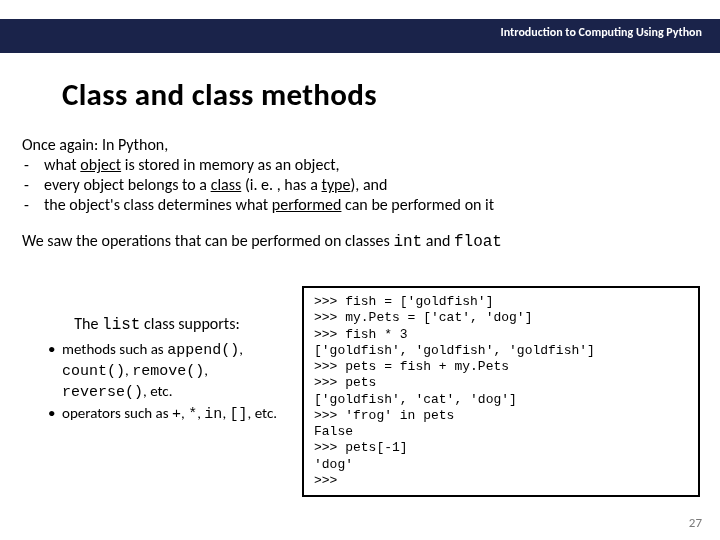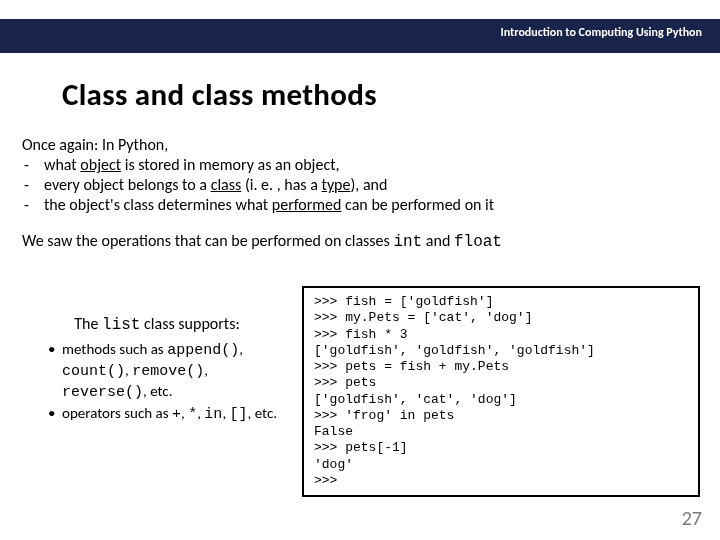--- a/index.html
+++ b/index.html
@@ -78,7 +78,7 @@
     position: absolute;
     right: 18px;
     bottom: 10px;
-    font-size: 20px;
+    font-size: 13px;
     color: #7a7a7a;
   }
 </style>

